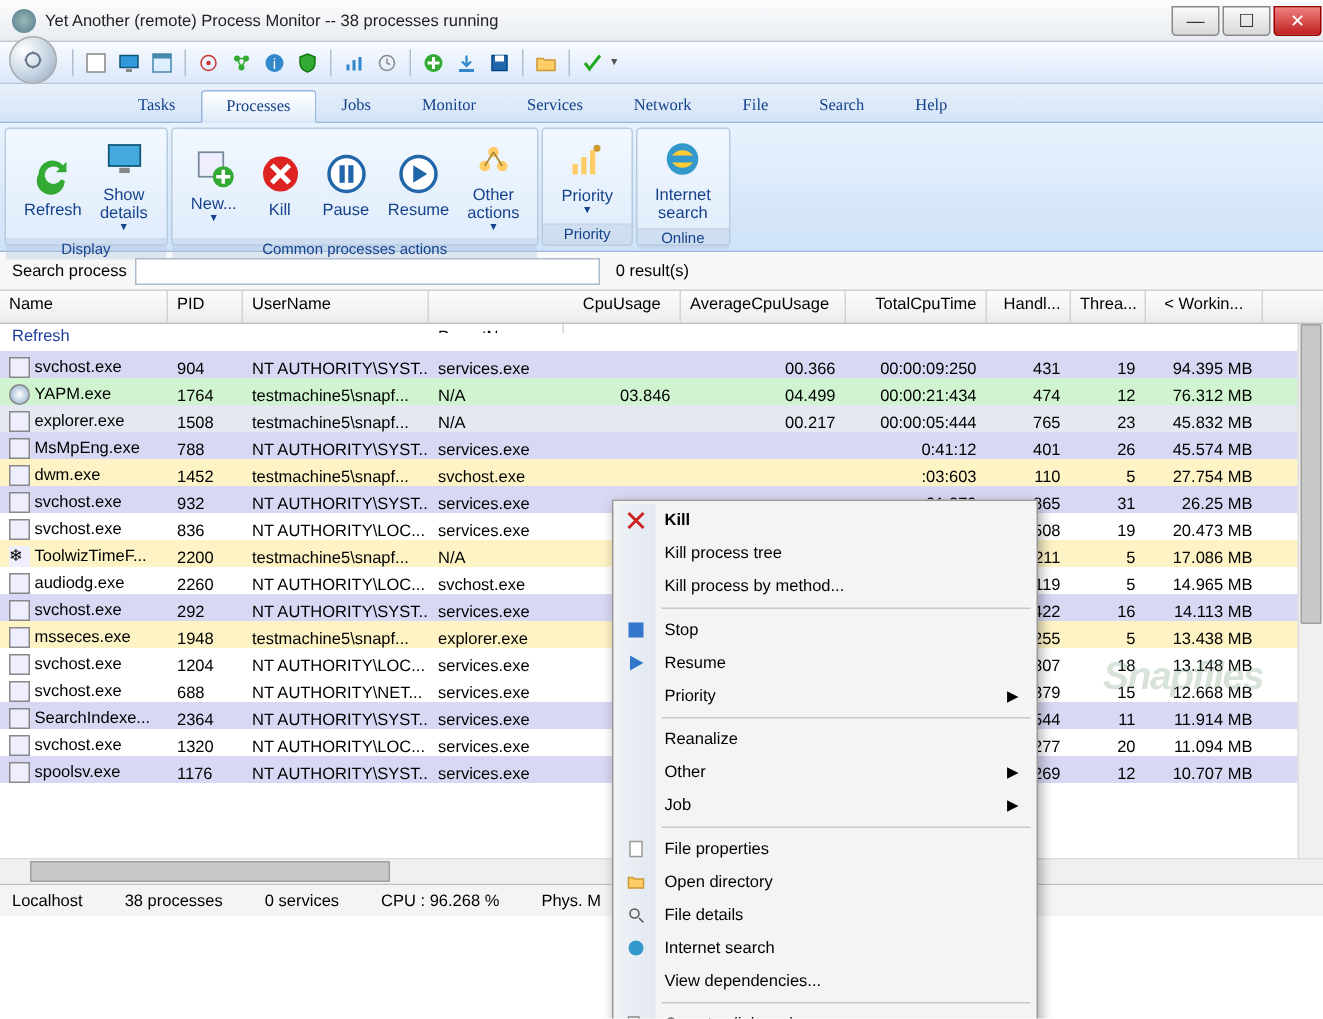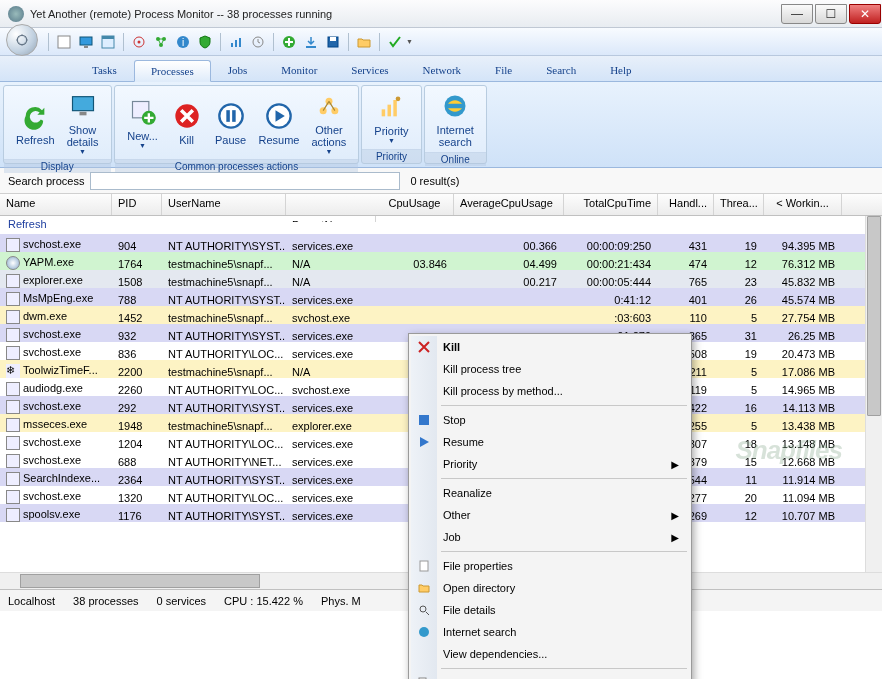--- a/index.html
+++ b/index.html
@@ -70,7 +70,7 @@
 .hscroll .thumb { position:absolute; top:1px; bottom:1px; left:20px; width:240px; background:#c8c8c8; border:1px solid #a0a0a0;}
 
 
-.status { height:22px; border-top:1px solid #c0c0c0; background:#f4f4f4; display:flex; align-items:center; padding:0 8px; gap:18px;}
+.status { height:22px; border-top:1px solid #c0c0c0; background:#f4f4f4; display:flex; align-items:center; padding:0 8px; gap:28px;}
 
 
 .ctxmenu { position:absolute; left:408px; top:333px; width:284px; background:#f4f4f4; border:1px solid #9a9a9a; box-shadow:2px 3px 8px rgba(0,0,0,0.35); padding:2px; z-index:50;}

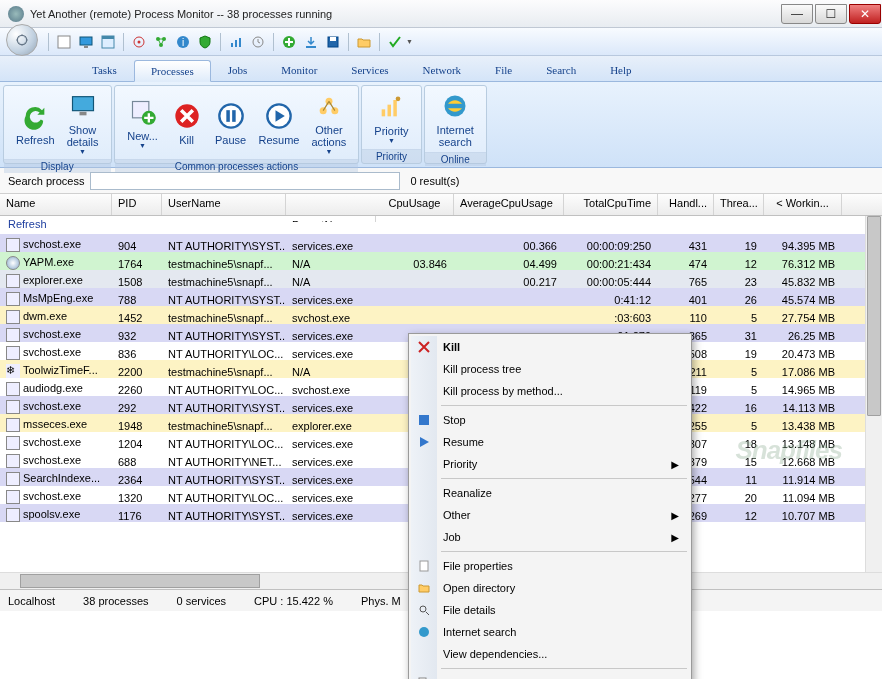--- a/index.html
+++ b/index.html
@@ -557,7 +557,7 @@
   <span>Localhost</span>
   <span>38 processes</span>
   <span>0 services</span>
-  <span>CPU : 15.422 %</span>
+  <span>CPU : 96.268 %</span>
   <span>Phys. M</span>
 </div>
 

